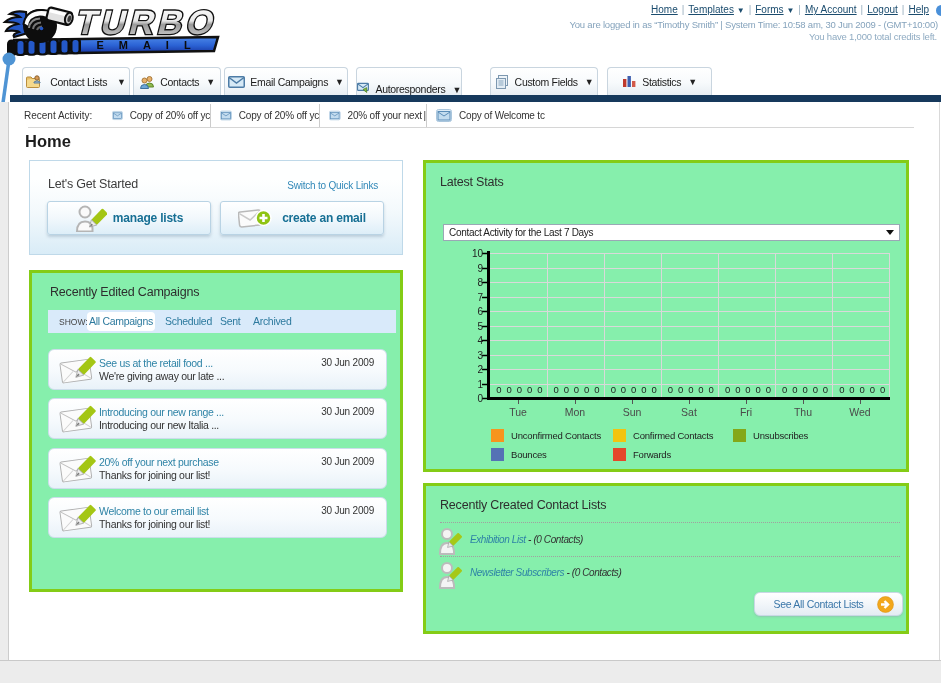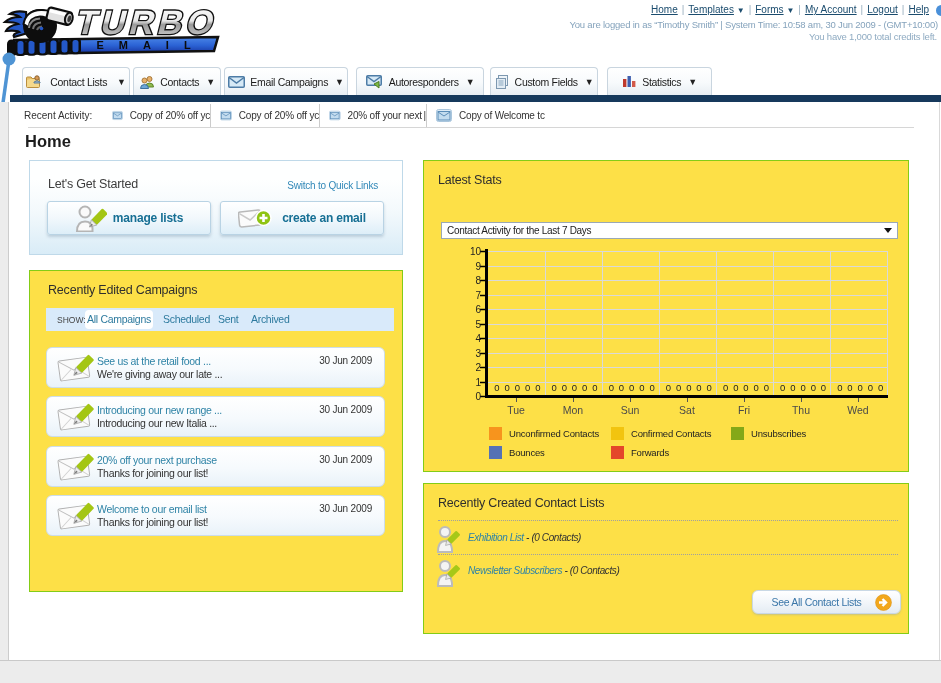--- a/index.html
+++ b/index.html
@@ -151,7 +151,7 @@
       <rect x="0.75" y="0.75" width="15.5" height="10.5" rx="1" fill="#d6e9f6" stroke="#4d7ca6" stroke-width="1.5"></rect>
       <path d="M1 1.5 L8.5 7 L16 1.5" fill="none" stroke="#4d7ca6" stroke-width="1.5"></path>
     </svg>Email Campaigns<span class="arr">▼</span></div>
-<div class="tab" style="left:356px; width:128px;"><svg width="18" height="14" viewBox="0 0 18 14">
+<div class="tab" style="left:356px; width:106px;align-items:flex-end;"><svg width="18" height="14" viewBox="0 0 18 14">
       <rect x="0.75" y="0.75" width="14.5" height="9.5" rx="1" fill="#d6e9f6" stroke="#4d7ca6" stroke-width="1.5"></rect>
       <path d="M1 1.5 L8 6.5 L15 1.5" fill="none" stroke="#4d7ca6" stroke-width="1.5"></path>
       <path d="M8 9 L13 6.5 L13 13 Z" fill="#7cb944" stroke="#4e7d21"></path>

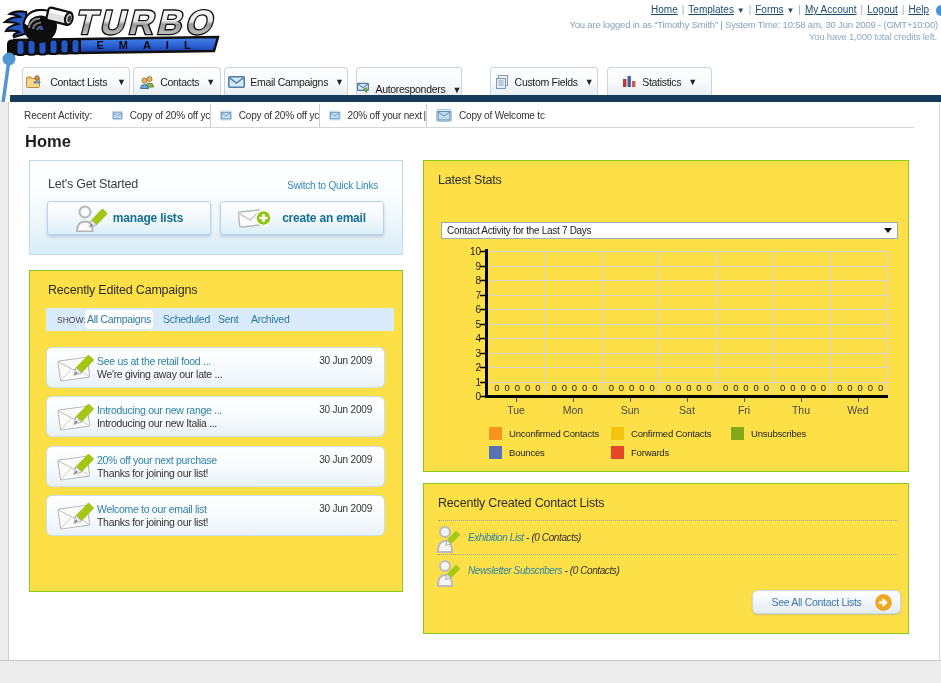--- a/index.html
+++ b/index.html
@@ -25,7 +25,7 @@
 .ra-border { position:absolute; left:28px; top:127px; width:886px; height:0; border-bottom:1px solid #d6d6d6; }
 .home { position:absolute; left:25px; top:132px; font-size:16.5px; font-weight:bold; color:#1d1d1d; }
 
-.panel { position:absolute; background:#fde047; border:1px solid #84cc16; }
+.panel { position:absolute; background:#86efac; border:3px solid #84cc16; }
 .lgs { position:absolute; left:29px; top:160px; width:374px; height:95px; border:1px solid #bfd9e9; background:linear-gradient(#feffff 20%, #f3f9fc 55%, #d9ecf7); }
 .lgs h2 { position:absolute; left:18px; top:16px; font-size:12.5px; font-weight:normal; color:#3c3c3c; letter-spacing:-0.2px; }
 .lgs .switch { position:absolute; right:24px; top:19px; font-size:10px; letter-spacing:-0.2px; color:#3188b8; }

